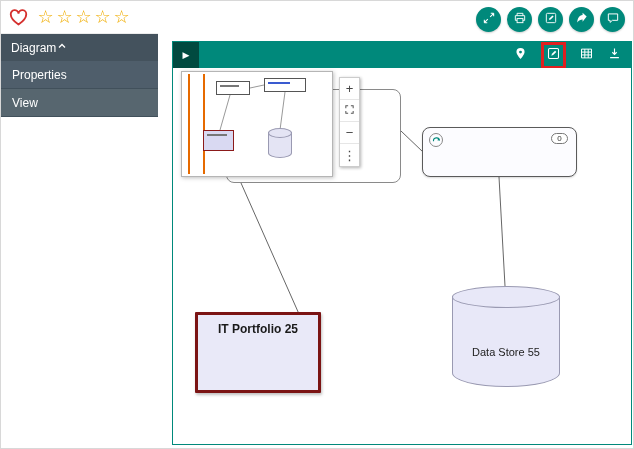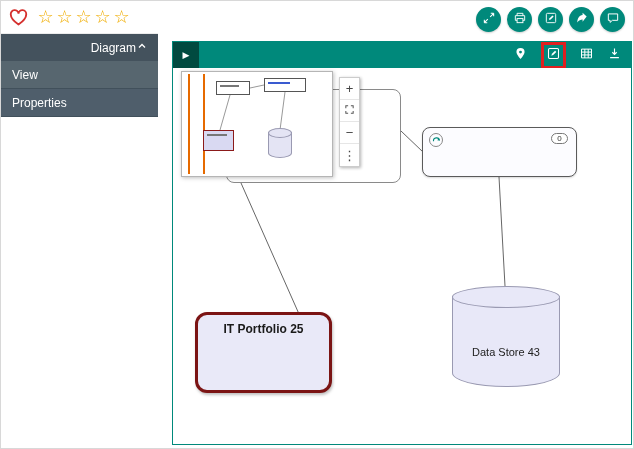--- a/index.html
+++ b/index.html
@@ -12,7 +12,7 @@
   .heart { display:flex; align-items:center; margin-right:8px; cursor:pointer; }
   .stars { display:flex; }
   .star { color:#f0ad00; font-size:18px; line-height:1; width:19px; text-align:center; cursor:pointer; }
-  .section-header { height:27px; background:#44525d; color:#fff; display:flex; align-items:center; justify-content:flex-end; padding:0 10px; font-size:12px; cursor:pointer; }
+  .section-header { height:27px; background:#44525d; color:#fff; display:flex; align-items:center; justify-content:flex-start; padding:0 10px; font-size:12px; cursor:pointer; }
   .side-item { height:28px; color:#fff; display:flex; align-items:center; padding:0 11px; font-size:12px; border-bottom:1px solid #41505b; cursor:pointer; background:#4f5e6b; }
   .side-item.selected { background:#57666f; }
 

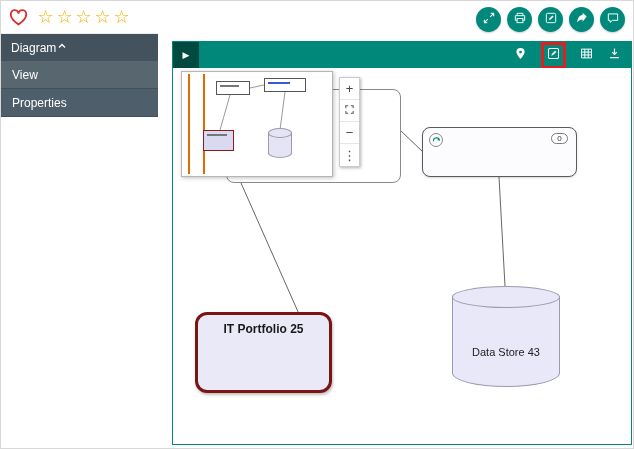--- a/index.html
+++ b/index.html
@@ -93,11 +93,11 @@
           </svg>
       </span>
     </div>
+    <div class="side-item">
+      <span>Properties</span>
+    </div>
     <div class="side-item selected">
       <span>View</span>
-    </div>
-    <div class="side-item">
-      <span>Properties</span>
     </div>
   </aside>
 

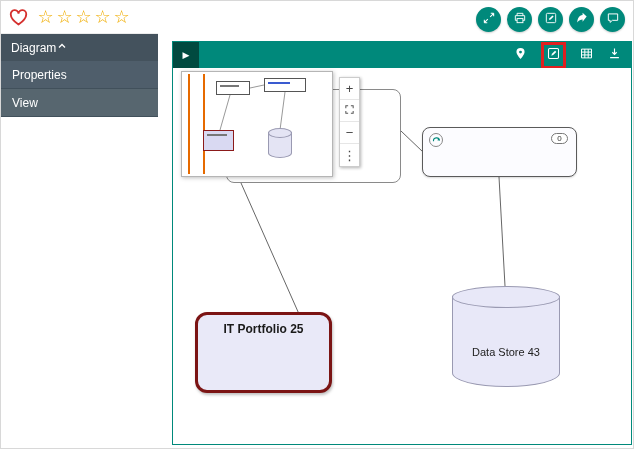--- a/index.html
+++ b/index.html
@@ -58,7 +58,7 @@
   .app-circle svg { width:9px; height:9px; }
   .app-badge { position:absolute; right:8px; top:5px; min-width:17px; height:11px; border:1px solid #777; border-radius:6px; font-size:8px; text-align:center; line-height:9px; color:#333; padding:0 3px; background:#fff; }
 
-  .node-portfolio { position:absolute; left:22px; top:244px; width:137px; height:81px; background:#e9e9f8; border:3px solid #7b1414; border-radius:12px; z-index:2; box-shadow:1px 2px 3px rgba(0,0,0,.25); }
+  .node-portfolio { position:absolute; left:22px; top:244px; width:126px; height:81px; background:#e9e9f8; border:3px solid #7b1414; border-radius:1px; z-index:2; box-shadow:1px 2px 3px rgba(0,0,0,.25); }
   .node-portfolio .label { margin-top:7px; text-align:center; font-weight:bold; font-size:12px; color:#1a1a1a; }
 
   .cylinder { position:absolute; left:279px; top:228px; width:108px; height:91px; background:#e8e8f8; border:1px solid #9a9ab2; border-top:none; border-radius:0 0 54px 54px / 0 0 14px 14px; z-index:2; }

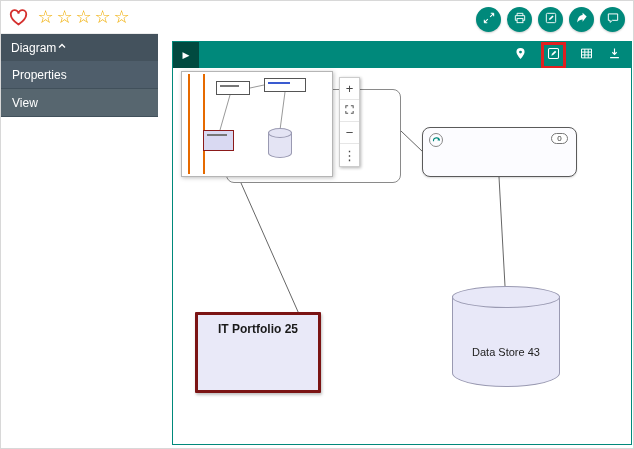--- a/index.html
+++ b/index.html
@@ -240,7 +240,7 @@
       </div>
 
       <div class="cylinder">
-        <div class="label">Data Store 43</div>
+        <div class="label">Data Store 55</div>
       </div>
     </div>
   </section>

